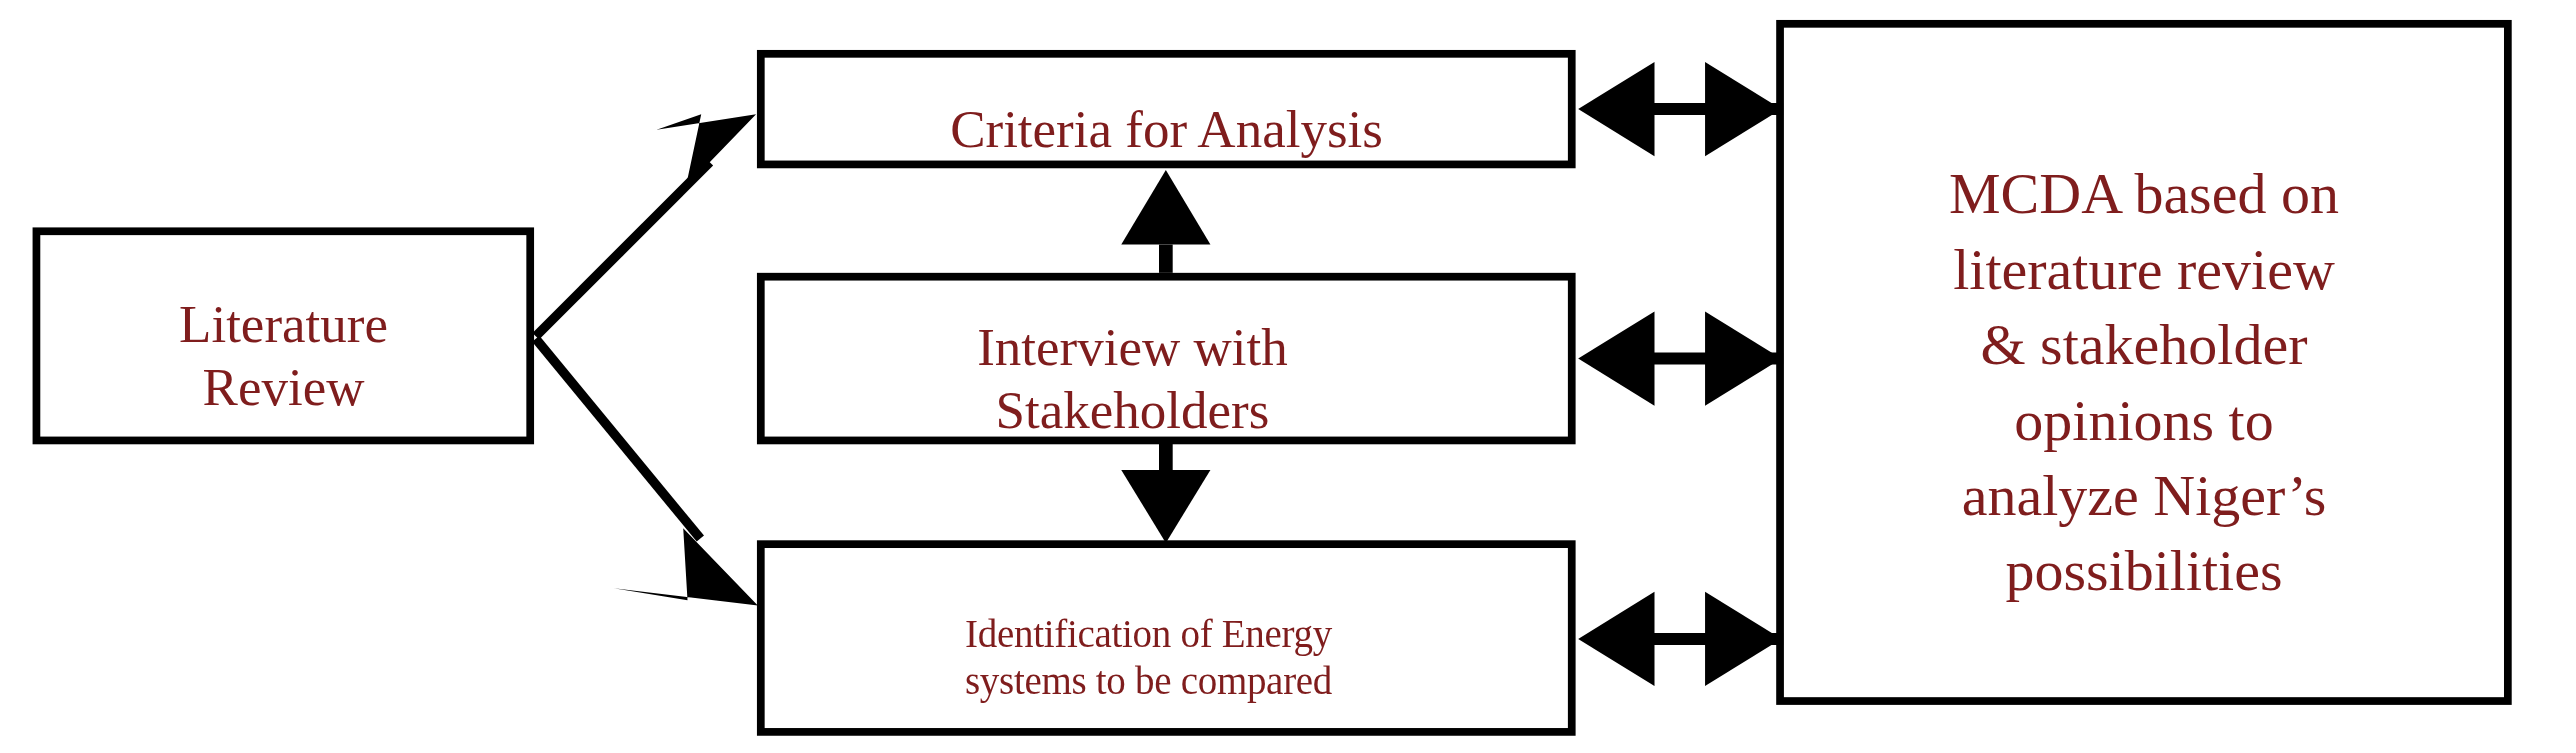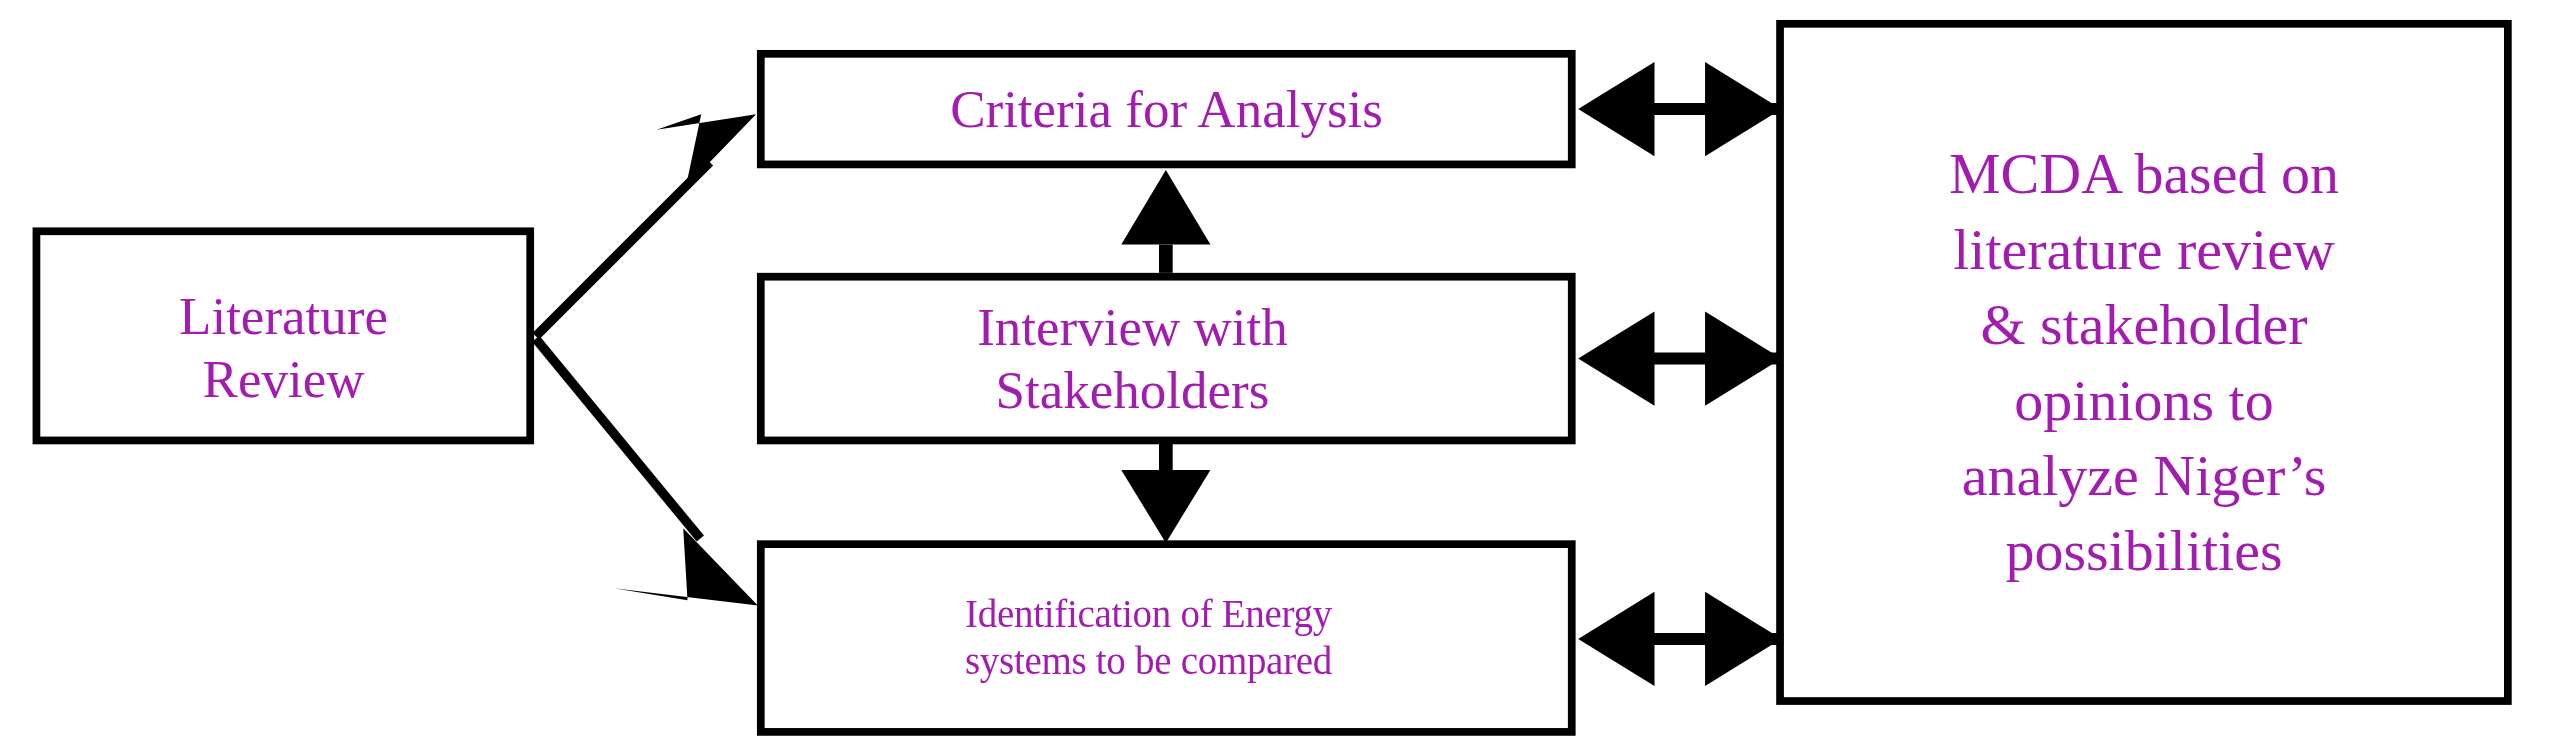--- a/index.html
+++ b/index.html
@@ -48,12 +48,13 @@
     align-items: center;
     justify-content: center;
     text-align: center;
-    color: #a21caf;
+    color: #7f1d1d;
     font-family: "Liberation Serif", "DejaVu Serif", serif;
     line-height: 1.18;
     white-space: pre-line;
     box-sizing: border-box;
     pointer-events: none;
+    margin-top: 20px;
   }
   #label-literature-review {
     left: 33px; top: 239px; width: 501px; height: 217px;

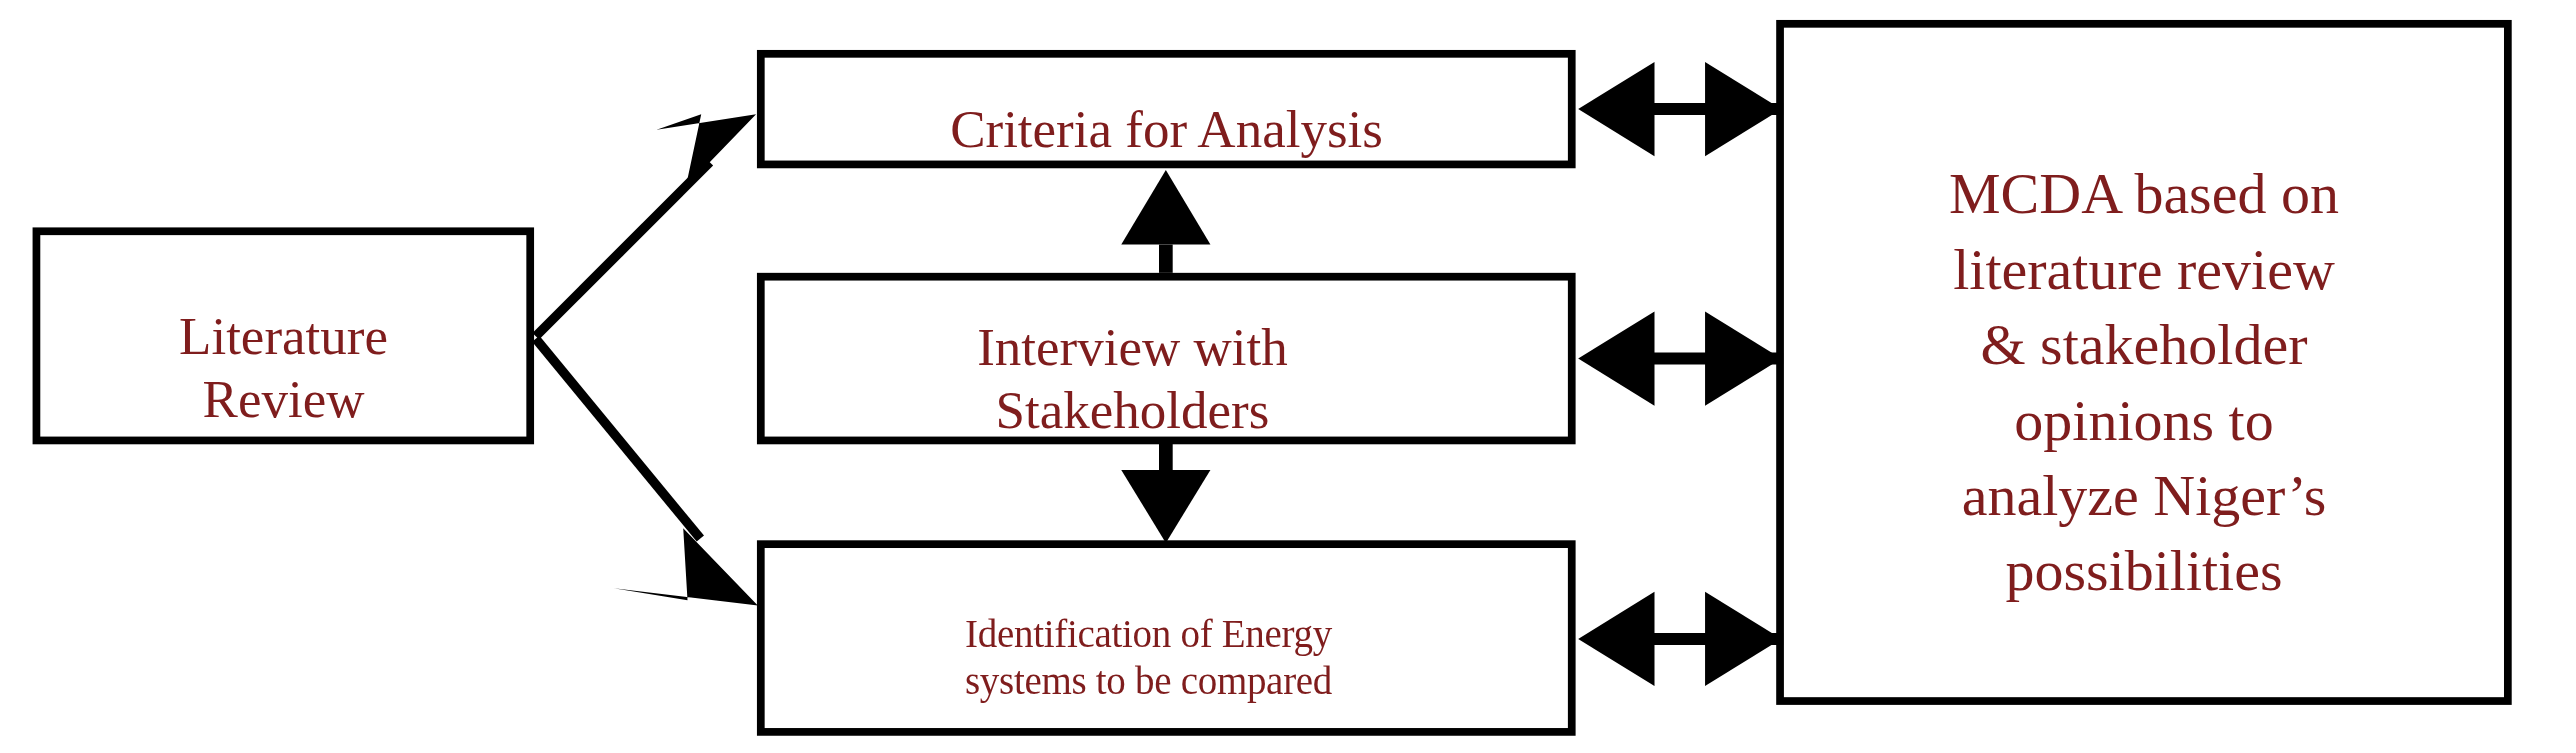--- a/index.html
+++ b/index.html
@@ -57,7 +57,7 @@
     margin-top: 20px;
   }
   #label-literature-review {
-    left: 33px; top: 239px; width: 501px; height: 217px;
+    left: 33px; top: 227px; width: 501px; height: 217px;
     font-size: 53px;
   }
   #label-criteria {

